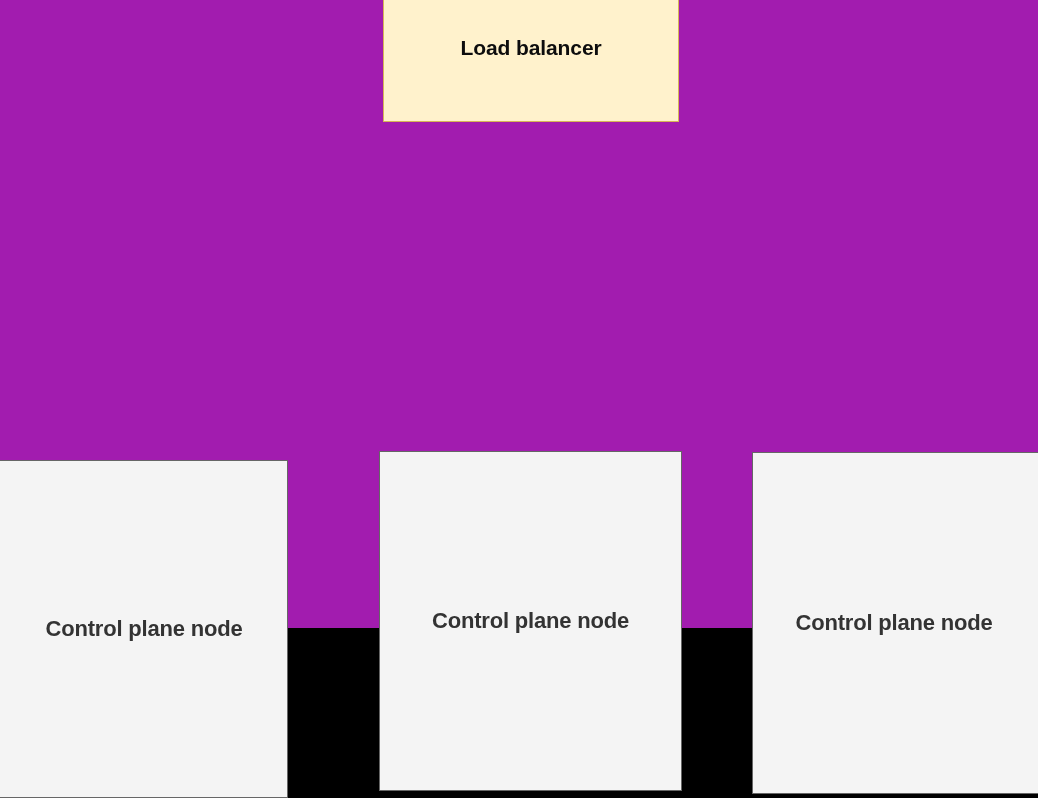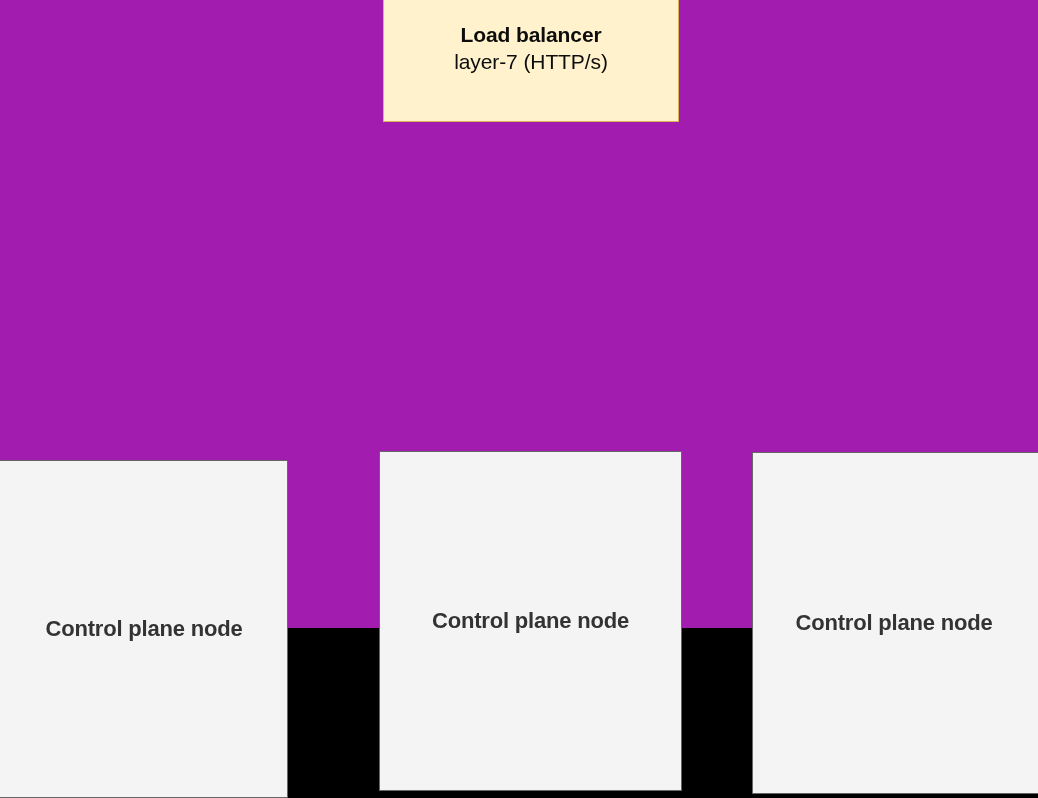--- a/index.html
+++ b/index.html
@@ -86,7 +86,6 @@
 
   <div class="node node-lb lb-pos">
     <div class="line-title">Load balancer</div>
-    <div class="line-sub">layer-7 (HTTP/s)</div>
   </div>
 
   <div class="node node-cp cp1-pos">

